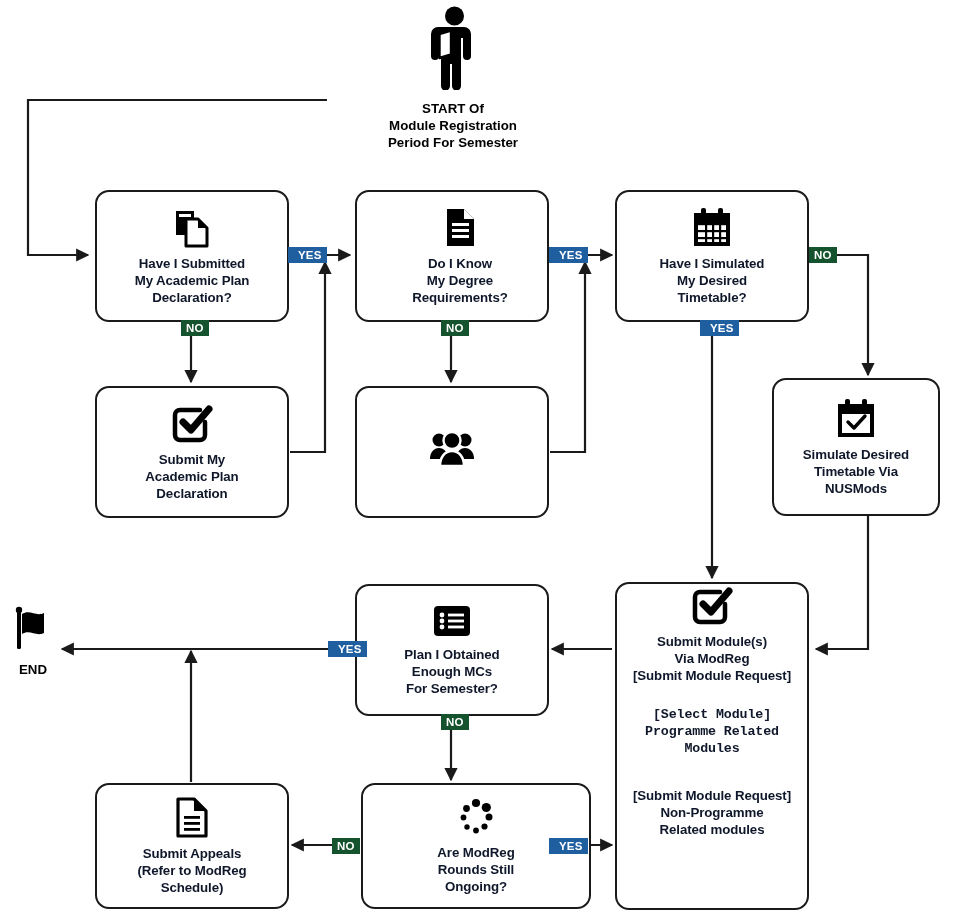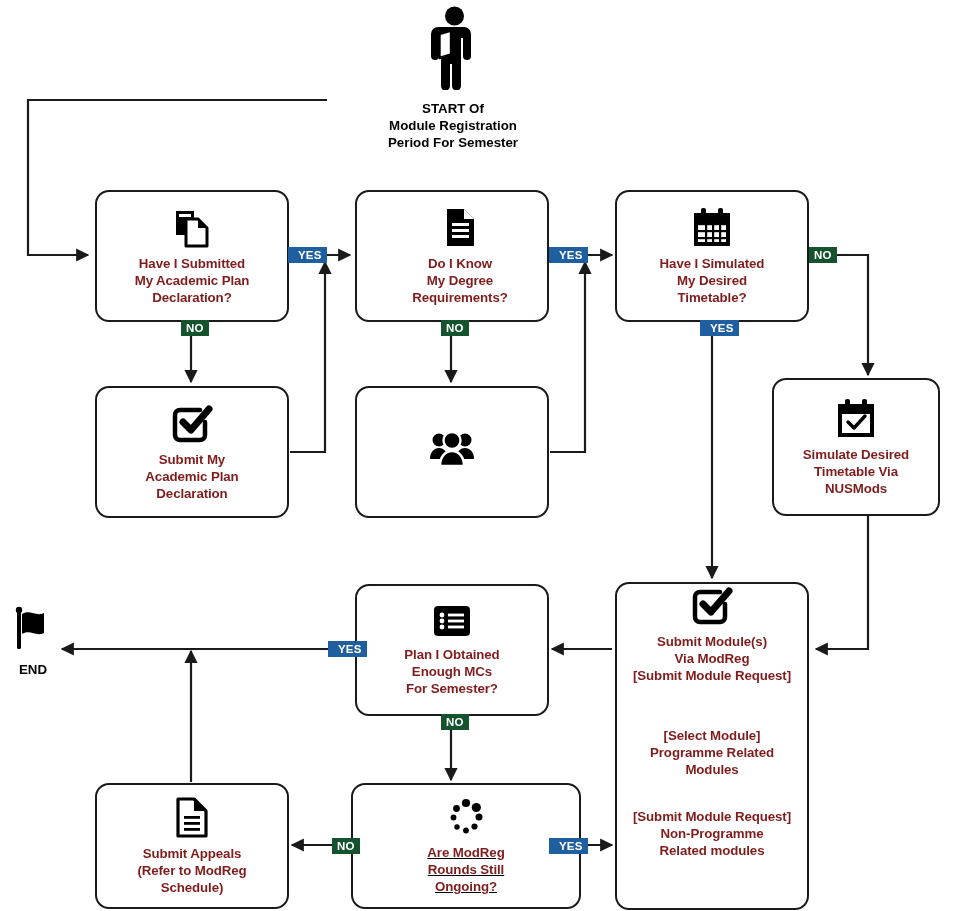--- a/index.html
+++ b/index.html
@@ -46,7 +46,7 @@
   .node .ntext {
     font-size: 13.3px;
     font-weight: bold;
-    color: #7f1d1d;
+    color: #0f172a;
     line-height: 17px;
     letter-spacing: -0.1px;
     white-space: pre-line;

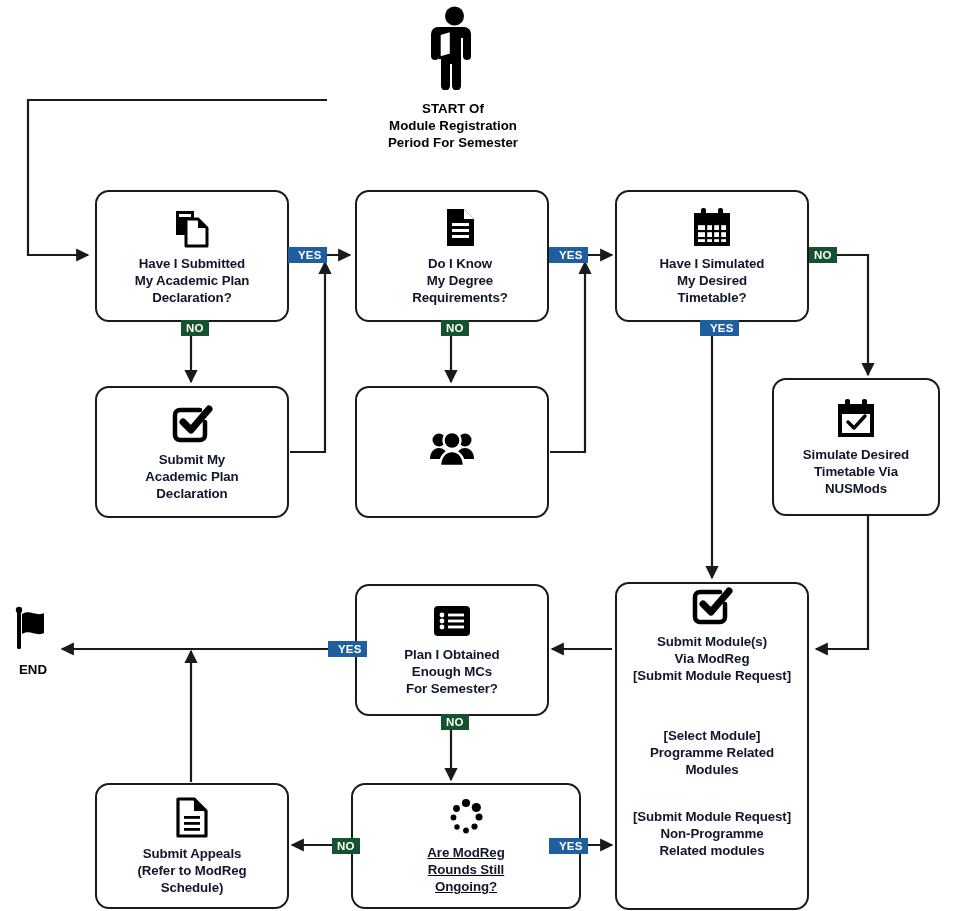--- a/index.html
+++ b/index.html
@@ -52,7 +52,8 @@
     white-space: pre-line;
   }
   .node .ntext.sub {
-    margin-top: 43px;
+    margin-top: 22px;
+    font-family: Liberation Mono, monospace;
   }
   .node .ntext.sub2 {
     margin-top: 30px;

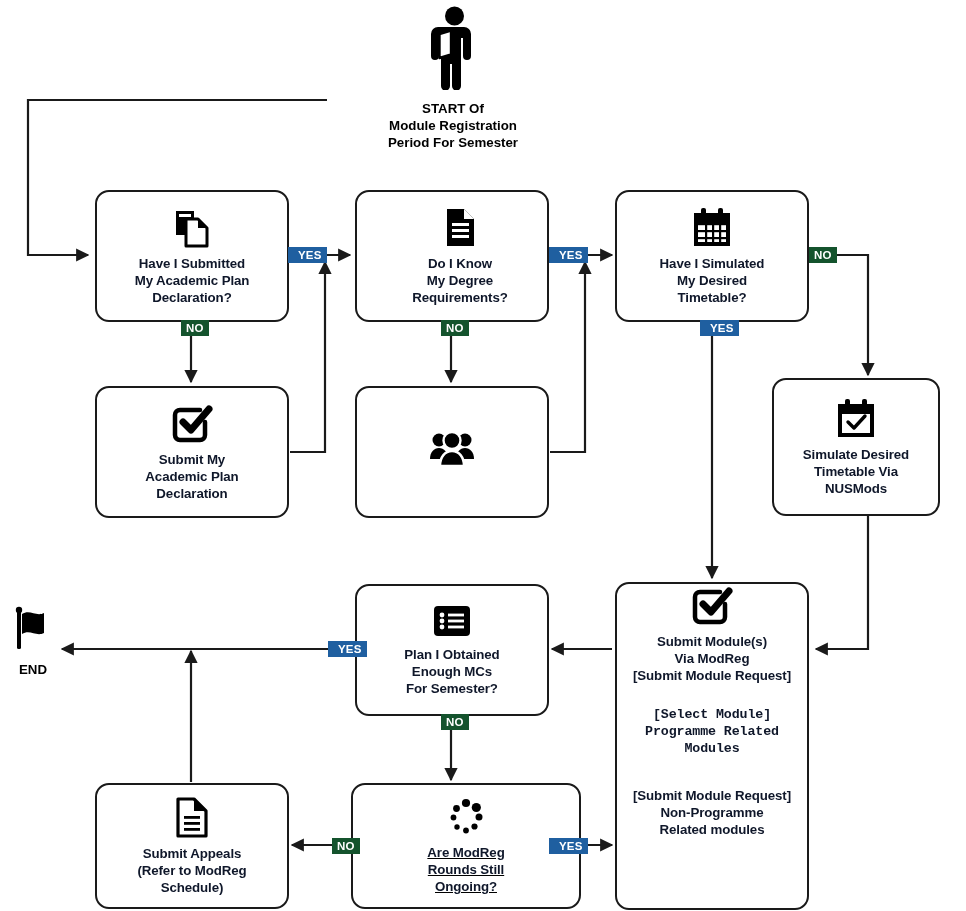--- a/index.html
+++ b/index.html
@@ -322,7 +322,7 @@
 Schedule)</div>
   </div>
 
-  <div class="node" style="left:351px; top:783px; width:230px; height:126px;text-decoration:underline;">
+  <div class="node" style="left:361px; top:783px; width:230px; height:126px;">
     <span class="icon">
       <svg width="44" height="40" viewBox="0 0 44 40">
         <g fill="#000000">

